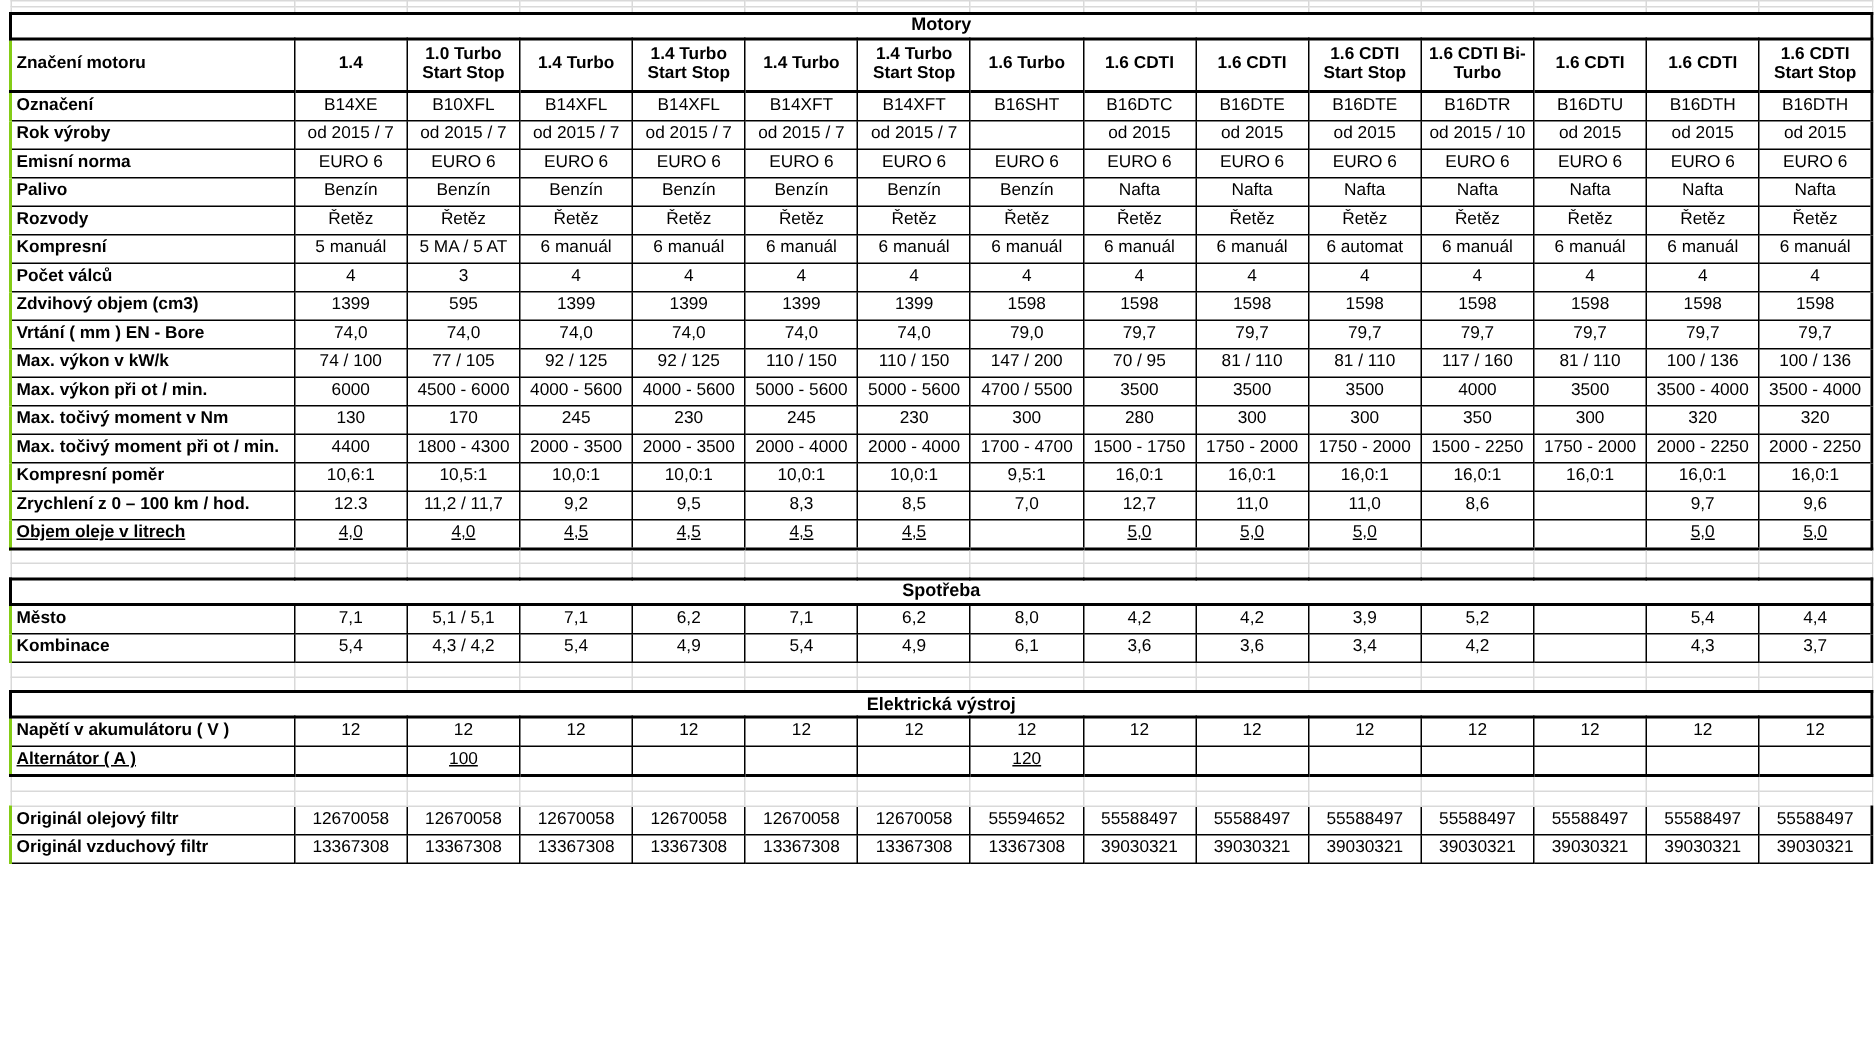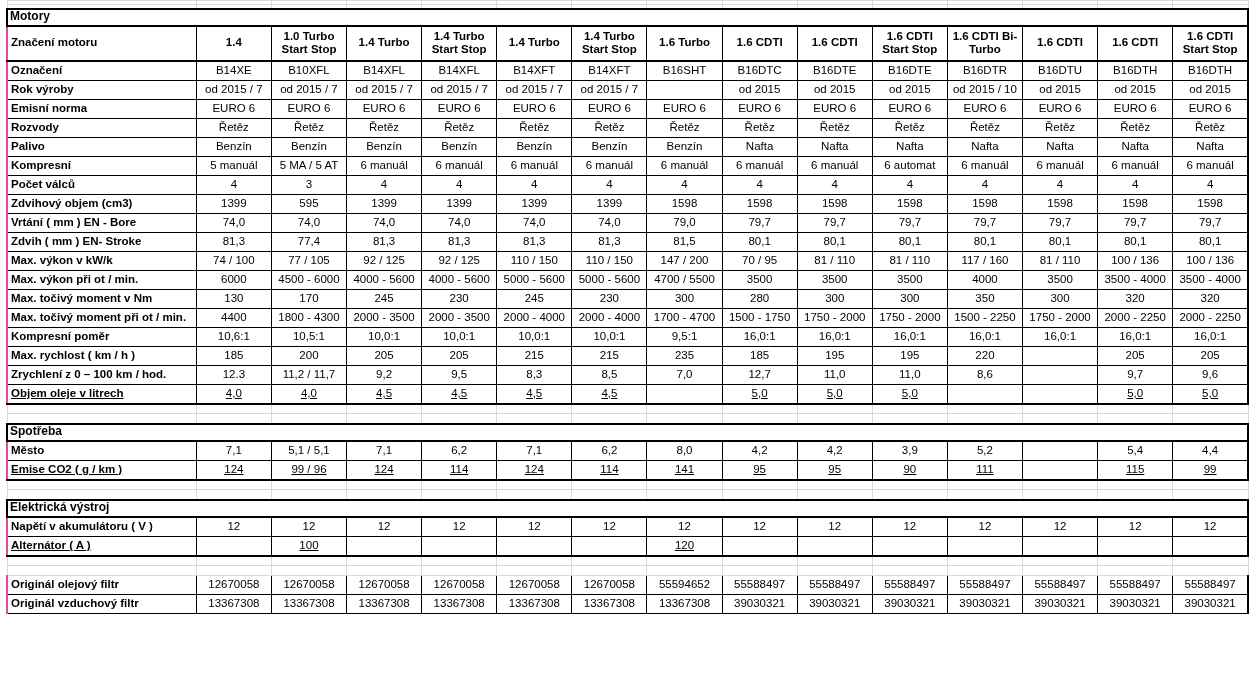--- a/index.html
+++ b/index.html
@@ -37,7 +37,7 @@
     font-weight:bold;
     font-size:12px;
     height:15px;
-    text-align:left;
+    text-align:center;
   }
   
   tr.eng-row td{height:33px;}

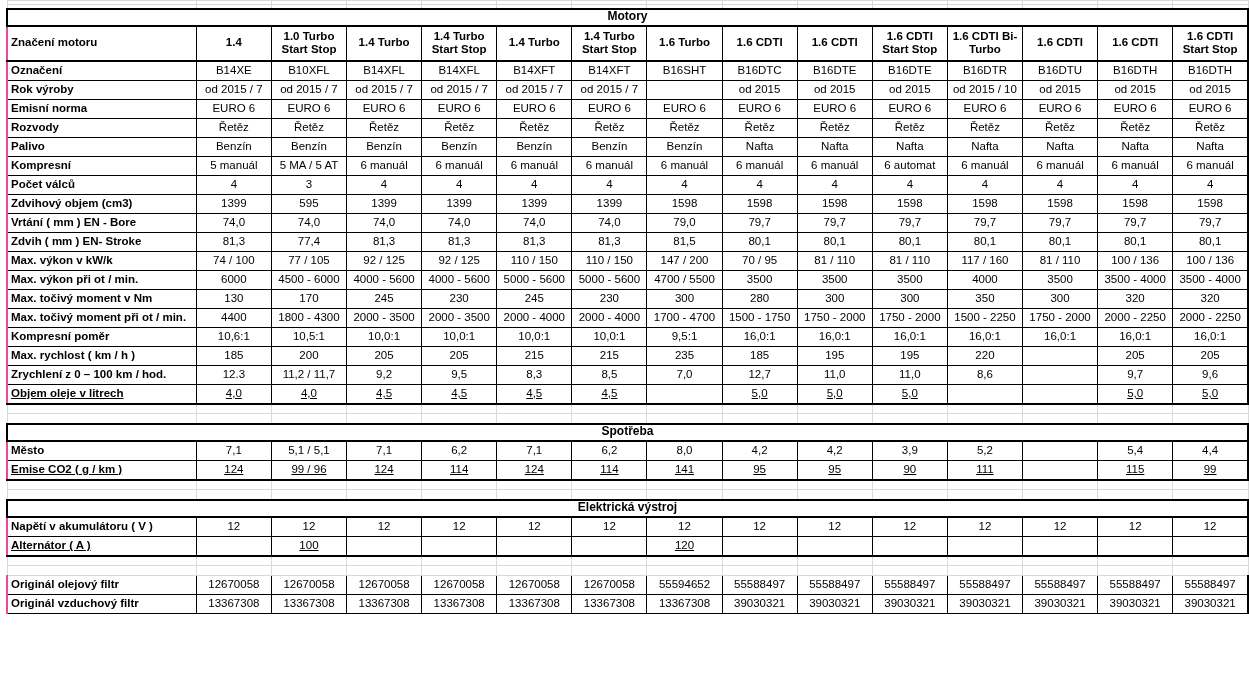--- a/index.html
+++ b/index.html
@@ -43,7 +43,7 @@
   tr.eng-row td{height:33px;}
   td.eng{font-weight:bold;border-bottom:2px solid #000;}
   
-  td.bl{border-left:2px solid #ec4899;}
+  td.bl{border-left:2px solid #84cc16;}
   td.br{border-right:2px solid #000;}
   td.bb{border-bottom:2px solid #000;text-decoration:underline;}
   

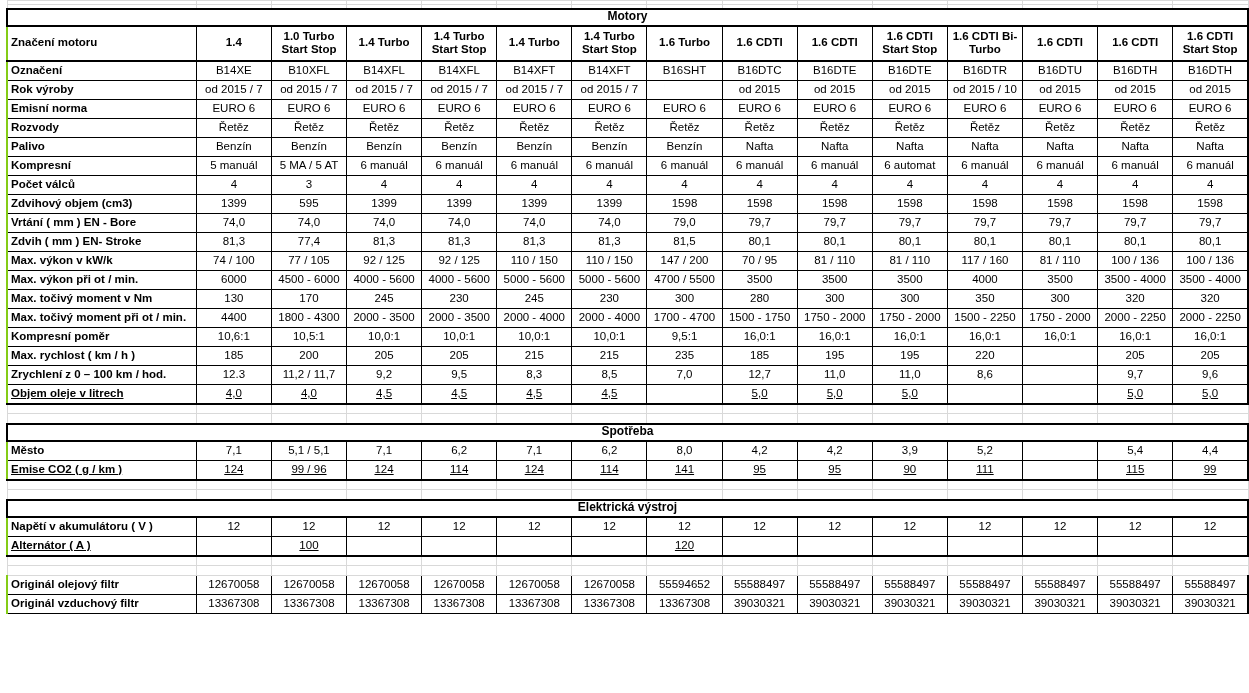--- a/index.html
+++ b/index.html
@@ -185,23 +185,6 @@
           <td class="cell br">EURO 6</td>
         </tr>
         <tr>
-          <td class="cell lbl bl">Rozvody</td>
-          <td class="cell">Řetěz</td>
-          <td class="cell">Řetěz</td>
-          <td class="cell">Řetěz</td>
-          <td class="cell">Řetěz</td>
-          <td class="cell">Řetěz</td>
-          <td class="cell">Řetěz</td>
-          <td class="cell">Řetěz</td>
-          <td class="cell">Řetěz</td>
-          <td class="cell">Řetěz</td>
-          <td class="cell">Řetěz</td>
-          <td class="cell">Řetěz</td>
-          <td class="cell">Řetěz</td>
-          <td class="cell">Řetěz</td>
-          <td class="cell br">Řetěz</td>
-        </tr>
-        <tr>
           <td class="cell lbl bl">Palivo</td>
           <td class="cell">Benzín</td>
           <td class="cell">Benzín</td>
@@ -219,6 +202,23 @@
           <td class="cell br">Nafta</td>
         </tr>
         <tr>
+          <td class="cell lbl bl">Rozvody</td>
+          <td class="cell">Řetěz</td>
+          <td class="cell">Řetěz</td>
+          <td class="cell">Řetěz</td>
+          <td class="cell">Řetěz</td>
+          <td class="cell">Řetěz</td>
+          <td class="cell">Řetěz</td>
+          <td class="cell">Řetěz</td>
+          <td class="cell">Řetěz</td>
+          <td class="cell">Řetěz</td>
+          <td class="cell">Řetěz</td>
+          <td class="cell">Řetěz</td>
+          <td class="cell">Řetěz</td>
+          <td class="cell">Řetěz</td>
+          <td class="cell br">Řetěz</td>
+        </tr>
+        <tr>
           <td class="cell lbl bl">Kompresní</td>
           <td class="cell">5 manuál</td>
           <td class="cell">5 MA / 5 AT</td>

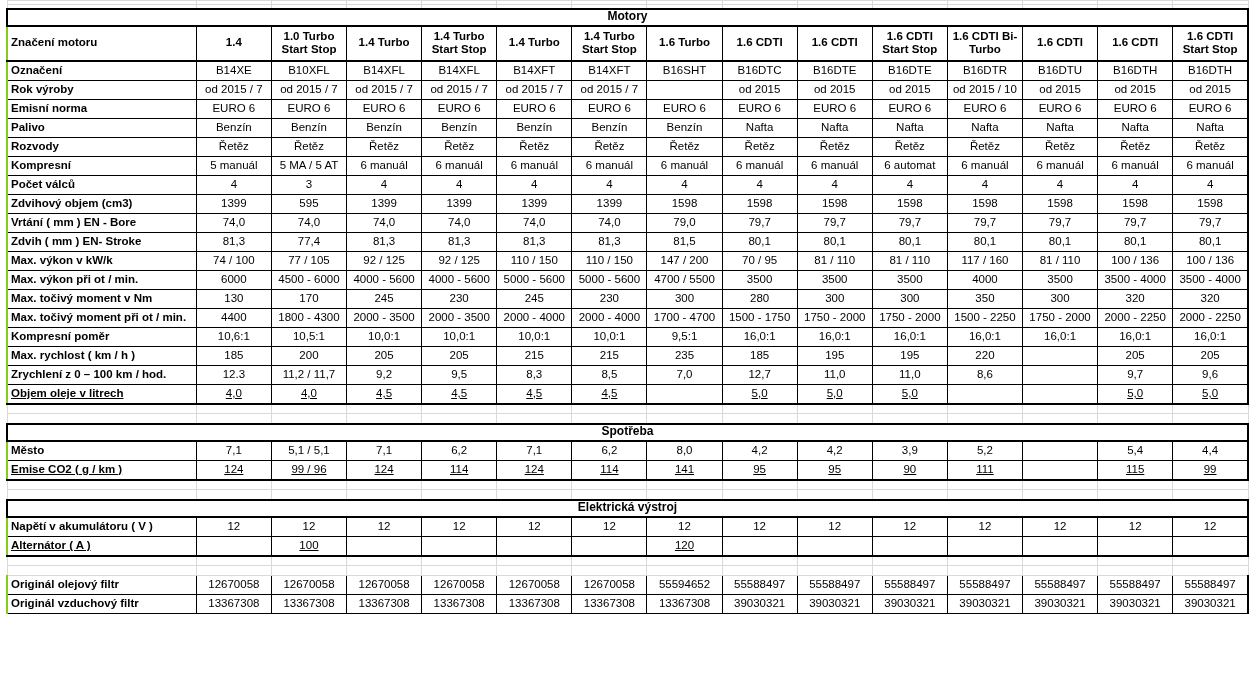--- a/index.html
+++ b/index.html
@@ -287,23 +287,6 @@
           <td class="cell br">79,7</td>
         </tr>
         <tr>
-          <td class="cell lbl bl">Zdvih ( mm ) EN- Stroke</td>
-          <td class="cell">81,3</td>
-          <td class="cell">77,4</td>
-          <td class="cell">81,3</td>
-          <td class="cell">81,3</td>
-          <td class="cell">81,3</td>
-          <td class="cell">81,3</td>
-          <td class="cell">81,5</td>
-          <td class="cell">80,1</td>
-          <td class="cell">80,1</td>
-          <td class="cell">80,1</td>
-          <td class="cell">80,1</td>
-          <td class="cell">80,1</td>
-          <td class="cell">80,1</td>
-          <td class="cell br">80,1</td>
-        </tr>
-        <tr>
           <td class="cell lbl bl">Max. výkon v kW/k</td>
           <td class="cell">74 / 100</td>
           <td class="cell">77 / 105</td>

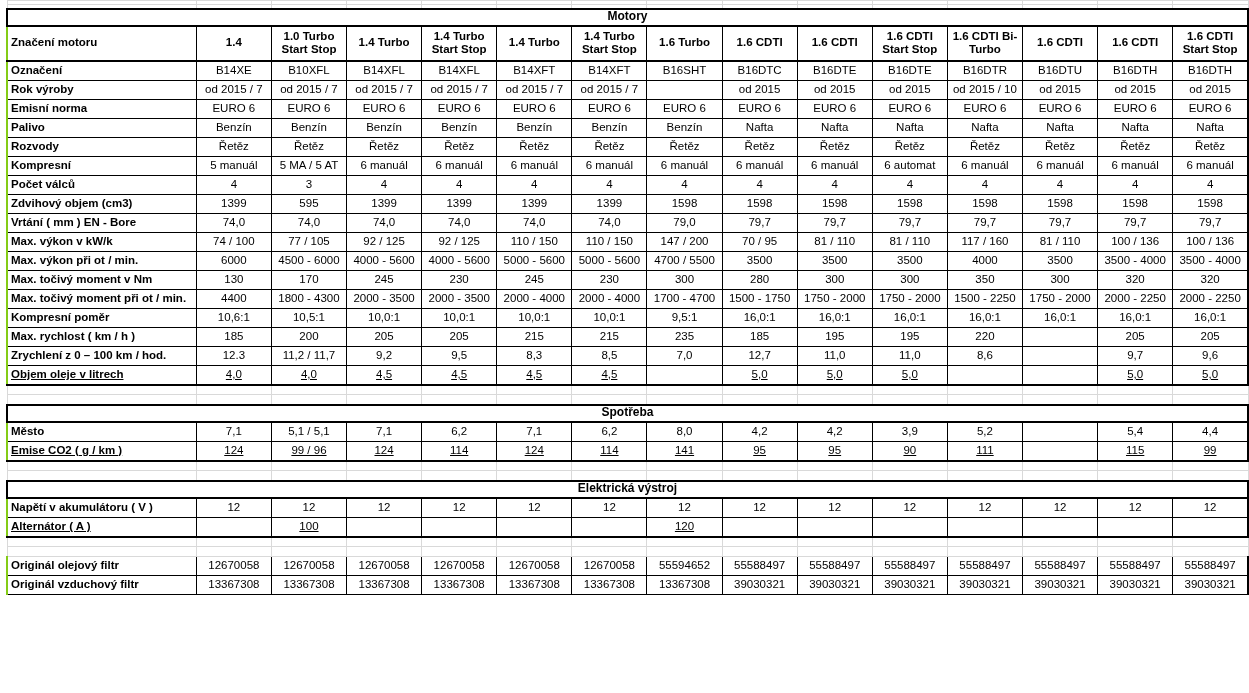--- a/index.html
+++ b/index.html
@@ -372,23 +372,6 @@
           <td class="cell br">16,0:1</td>
         </tr>
         <tr>
-          <td class="cell lbl bl">Max. rychlost ( km / h )</td>
-          <td class="cell">185</td>
-          <td class="cell">200</td>
-          <td class="cell">205</td>
-          <td class="cell">205</td>
-          <td class="cell">215</td>
-          <td class="cell">215</td>
-          <td class="cell">235</td>
-          <td class="cell">185</td>
-          <td class="cell">195</td>
-          <td class="cell">195</td>
-          <td class="cell">220</td>
-          <td class="cell"></td>
-          <td class="cell">205</td>
-          <td class="cell br">205</td>
-        </tr>
-        <tr>
           <td class="cell lbl bl">Zrychlení z 0 – 100 km / hod.</td>
           <td class="cell">12.3</td>
           <td class="cell">11,2 / 11,7</td>

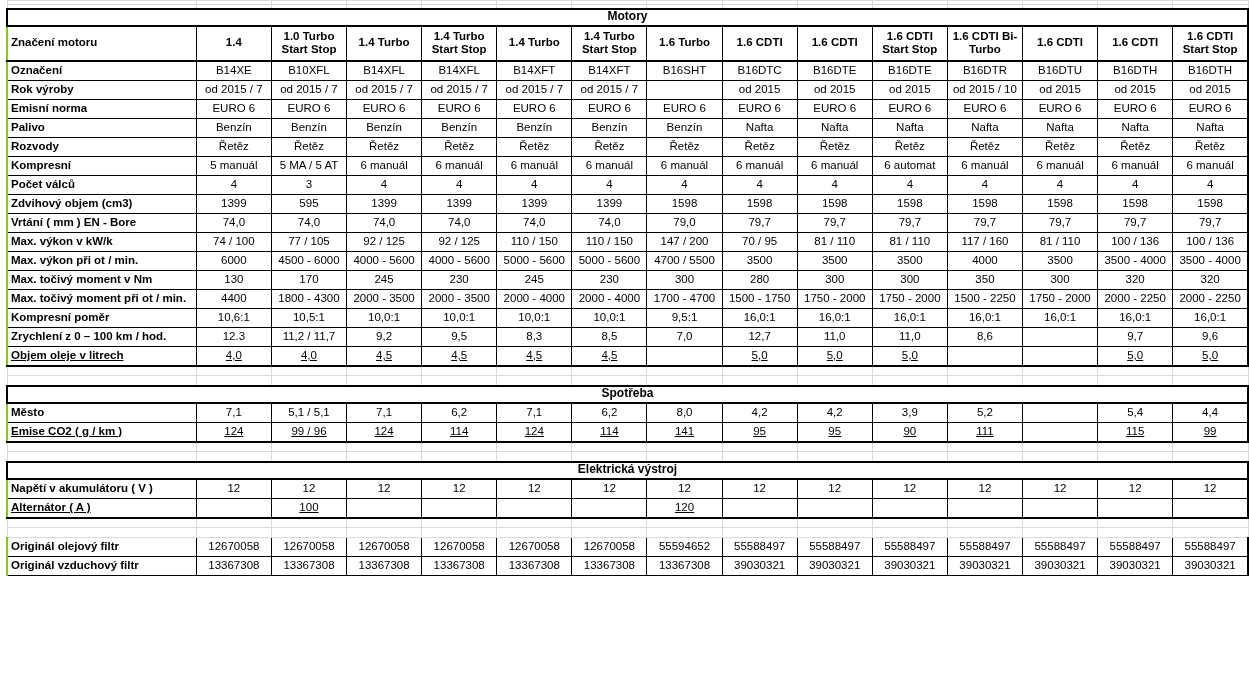--- a/index.html
+++ b/index.html
@@ -460,6 +460,23 @@
           <td class="cell br">4,4</td>
         </tr>
         <tr>
+          <td class="cell lbl bl">Kombinace</td>
+          <td class="cell">5,4</td>
+          <td class="cell">4,3 / 4,2</td>
+          <td class="cell">5,4</td>
+          <td class="cell">4,9</td>
+          <td class="cell">5,4</td>
+          <td class="cell">4,9</td>
+          <td class="cell">6,1</td>
+          <td class="cell">3,6</td>
+          <td class="cell">3,6</td>
+          <td class="cell">3,4</td>
+          <td class="cell">4,2</td>
+          <td class="cell"></td>
+          <td class="cell">4,3</td>
+          <td class="cell br">3,7</td>
+        </tr>
+        <tr>
           <td class="cell lbl bl bb">Emise CO2 ( g / km )</td>
           <td class="cell bb">124</td>
           <td class="cell bb">99 / 96</td>

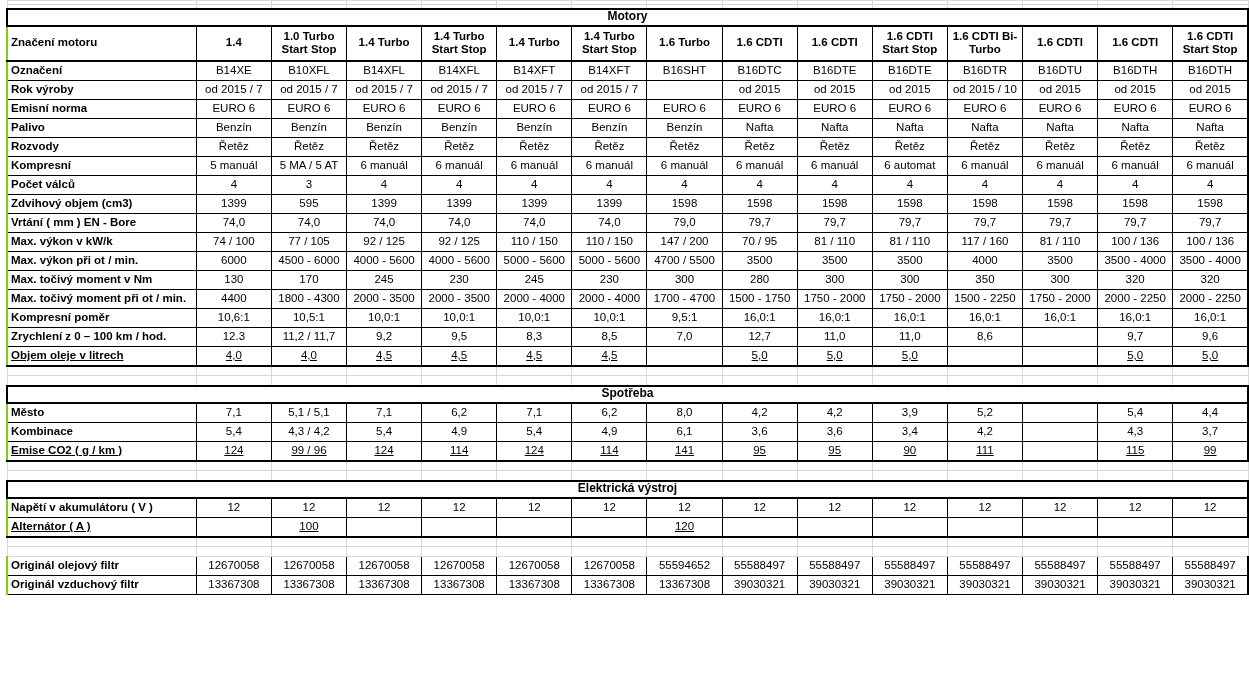--- a/index.html
+++ b/index.html
@@ -476,23 +476,6 @@
           <td class="cell">4,3</td>
           <td class="cell br">3,7</td>
         </tr>
-        <tr>
-          <td class="cell lbl bl bb">Emise CO2 ( g / km )</td>
-          <td class="cell bb">124</td>
-          <td class="cell bb">99 / 96</td>
-          <td class="cell bb">124</td>
-          <td class="cell bb">114</td>
-          <td class="cell bb">124</td>
-          <td class="cell bb">114</td>
-          <td class="cell bb">141</td>
-          <td class="cell bb">95</td>
-          <td class="cell bb">95</td>
-          <td class="cell bb">90</td>
-          <td class="cell bb">111</td>
-          <td class="cell bb"></td>
-          <td class="cell bb">115</td>
-          <td class="cell br bb">99</td>
-        </tr>
         <tr class="gap-row">
           <td class="gap"></td>
           <td class="gap"></td>

